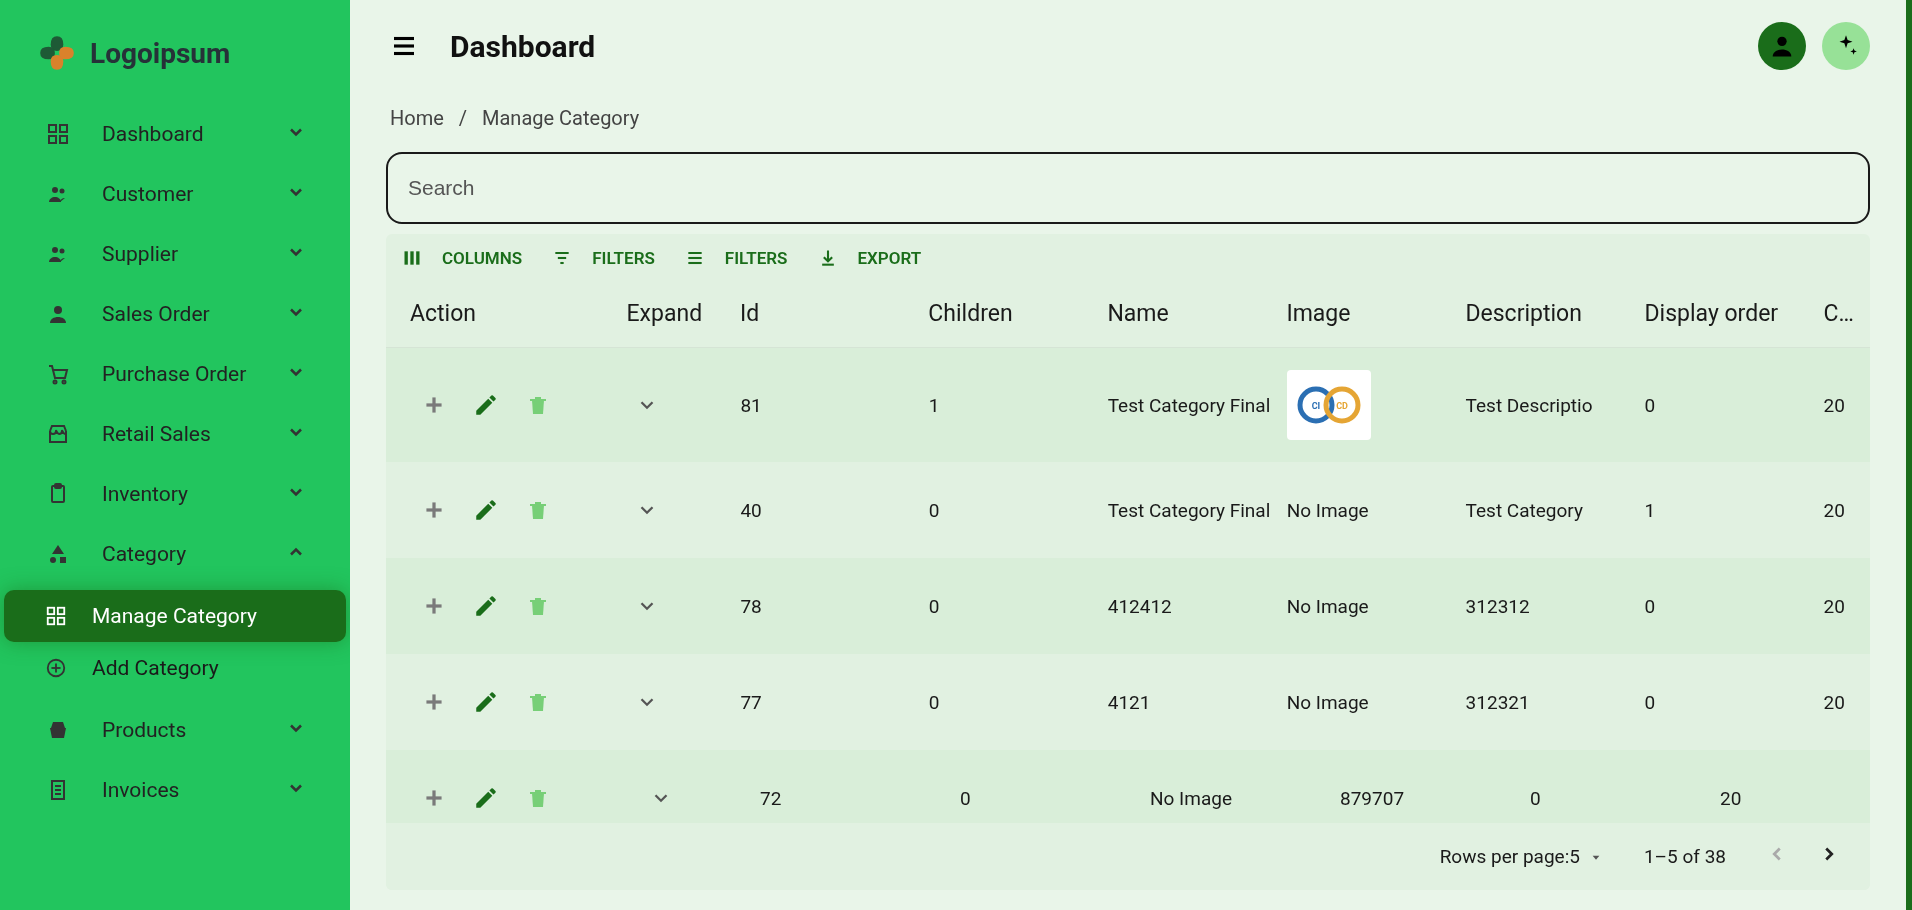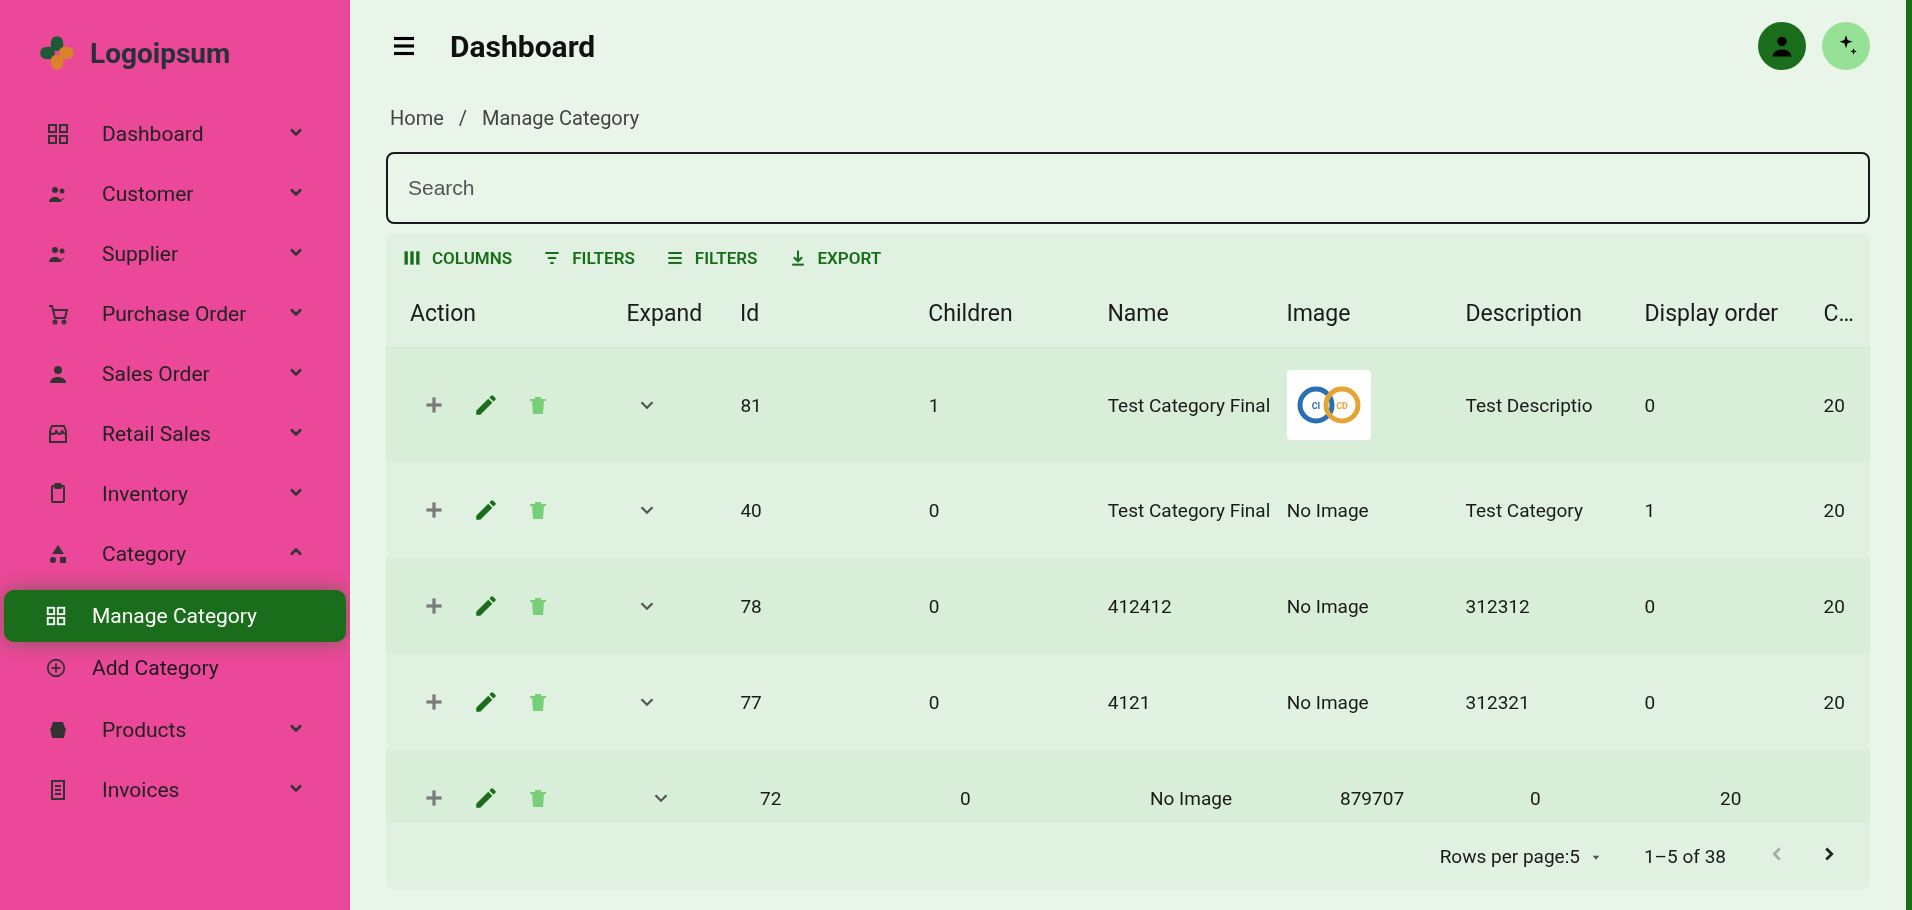--- a/index.html
+++ b/index.html
@@ -15,7 +15,7 @@
   
   .sidebar {
     width: 350px;
-    background: #ec4899;
+    background: #22c55e;
     padding: 20px 0;
     flex-shrink: 0;
   }

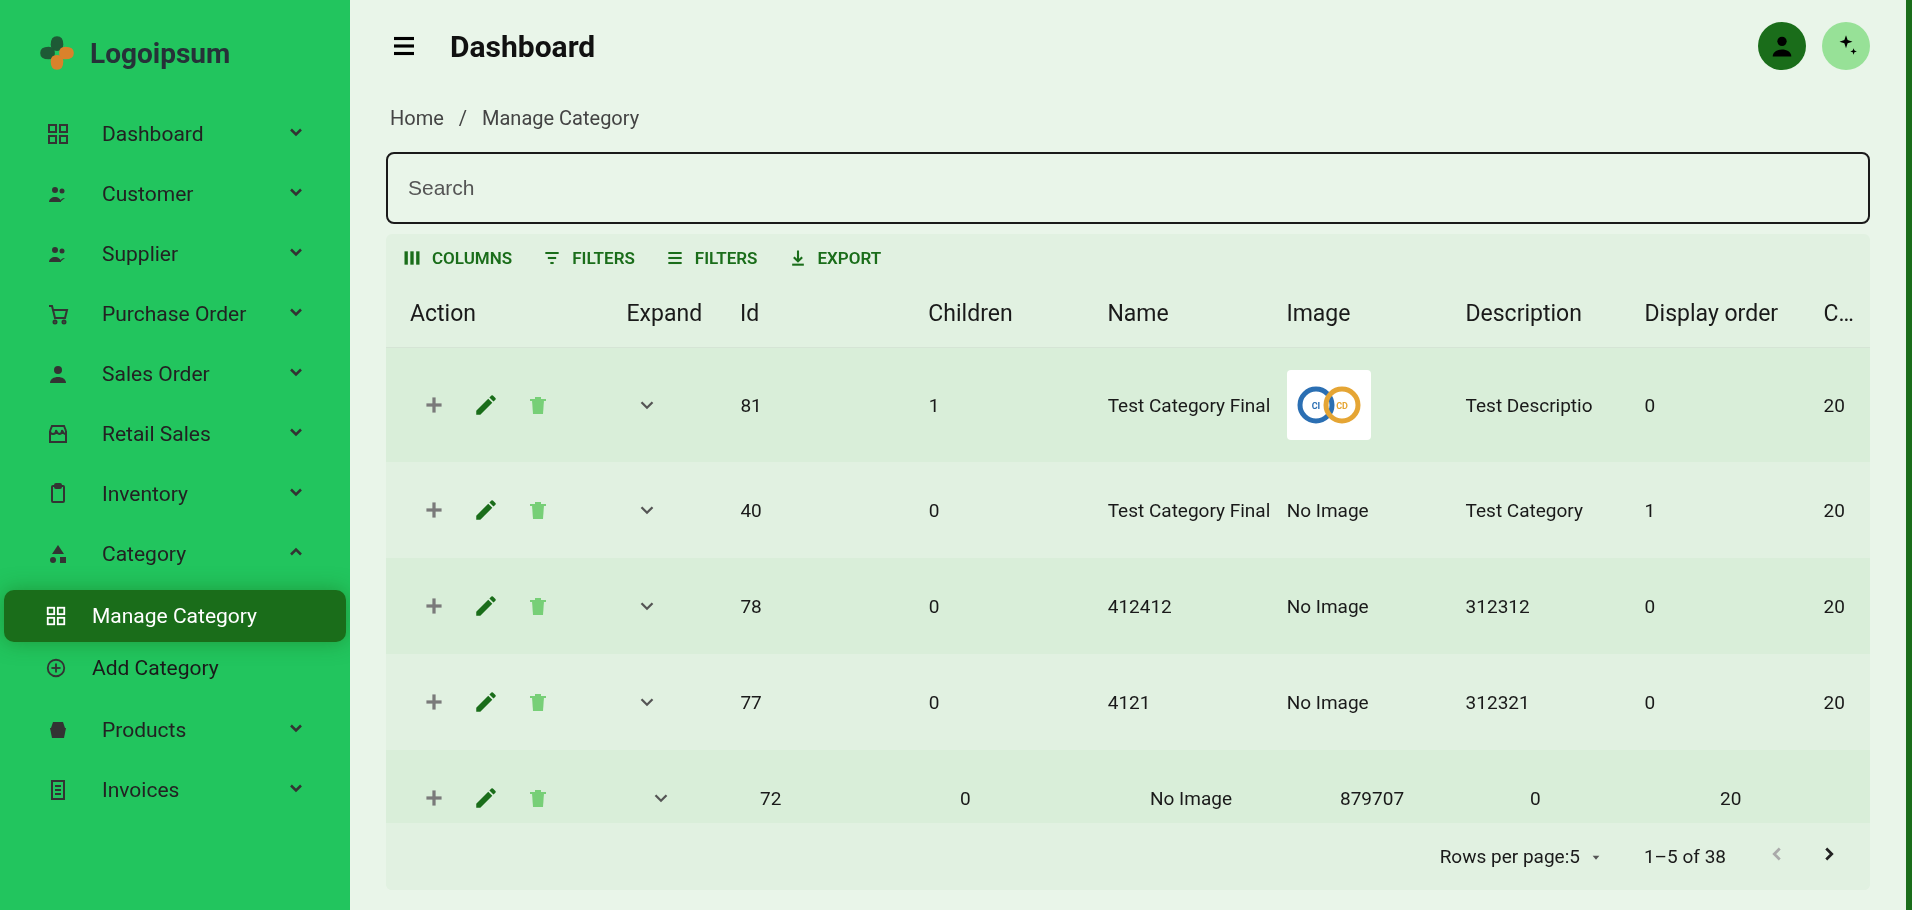--- a/index.html
+++ b/index.html
@@ -128,7 +128,7 @@
 
   .search-wrap {
     border: 2px solid #1a1a1a;
-    border-radius: 8px;
+    border-radius: 16px;
     padding: 22px 20px;
     margin-bottom: 10px;
   }

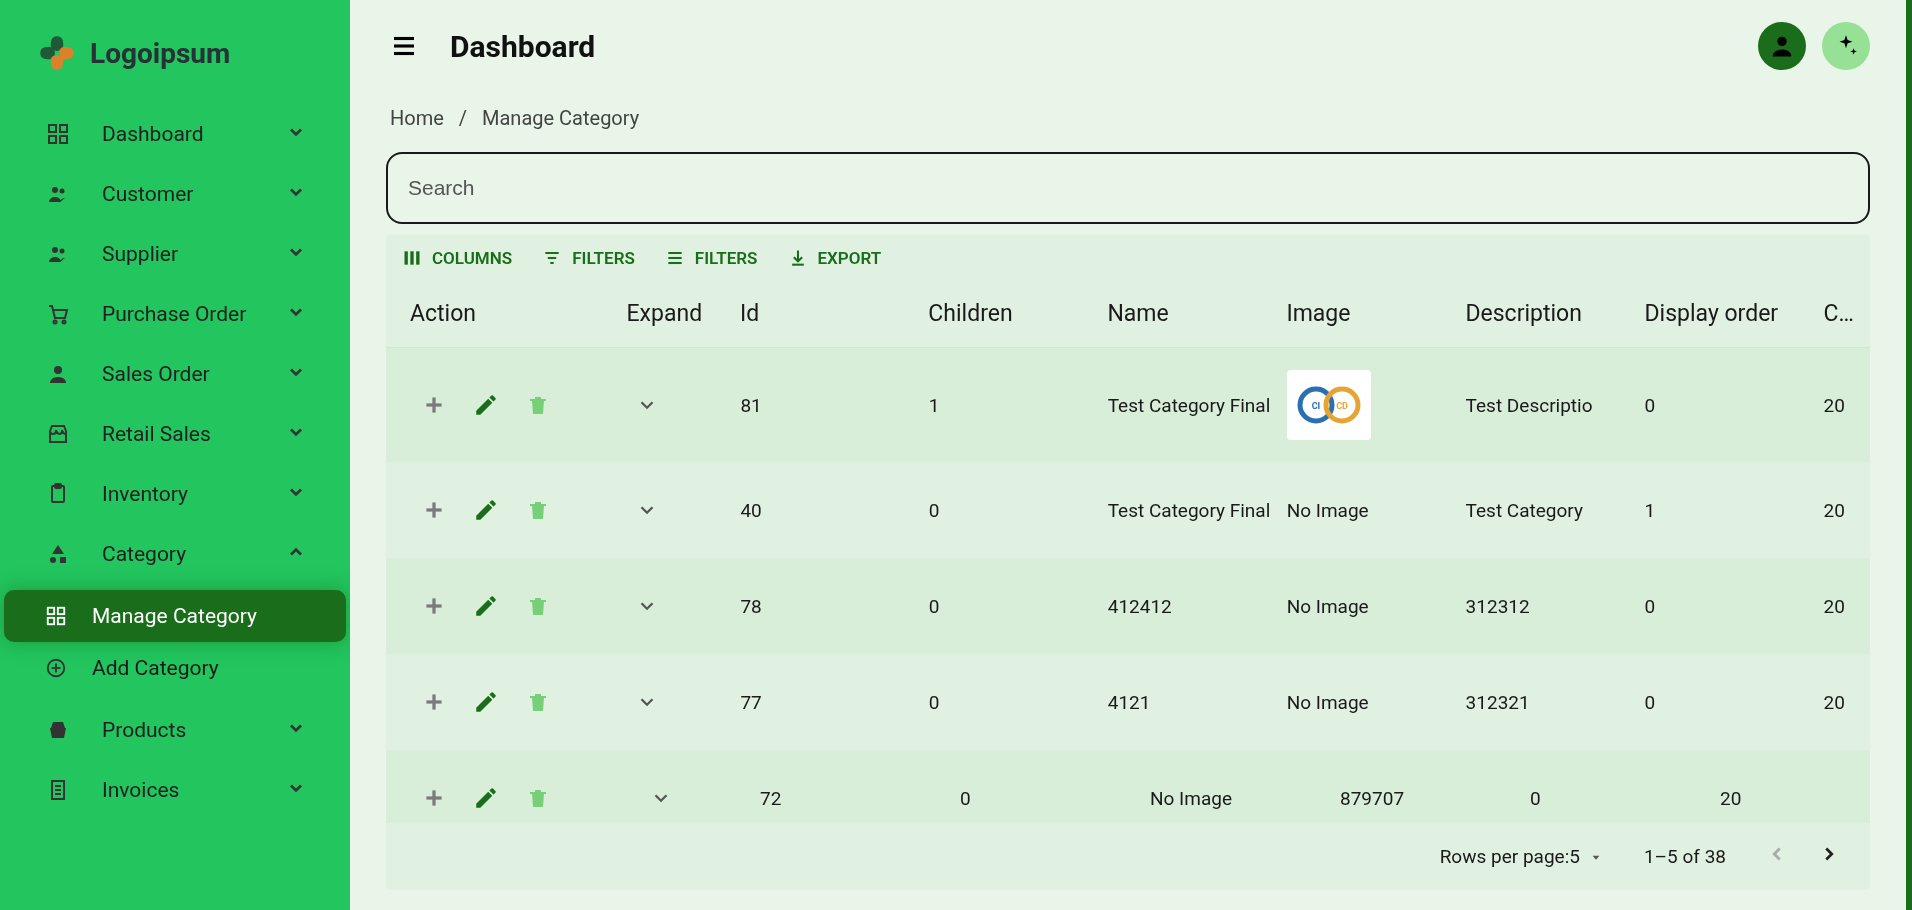--- a/index.html
+++ b/index.html
@@ -157,7 +157,7 @@
     font-weight: 600;
     font-size: 17px;
   }
-  .grid-toolbar .tb-item { display:flex; align-items:center; gap:10px; cursor:pointer;justify-content:flex-end; }
+  .grid-toolbar .tb-item { display:flex; align-items:center; gap:20px; cursor:pointer;justify-content:flex-end; }
 
   .grid-head {
     display: flex;

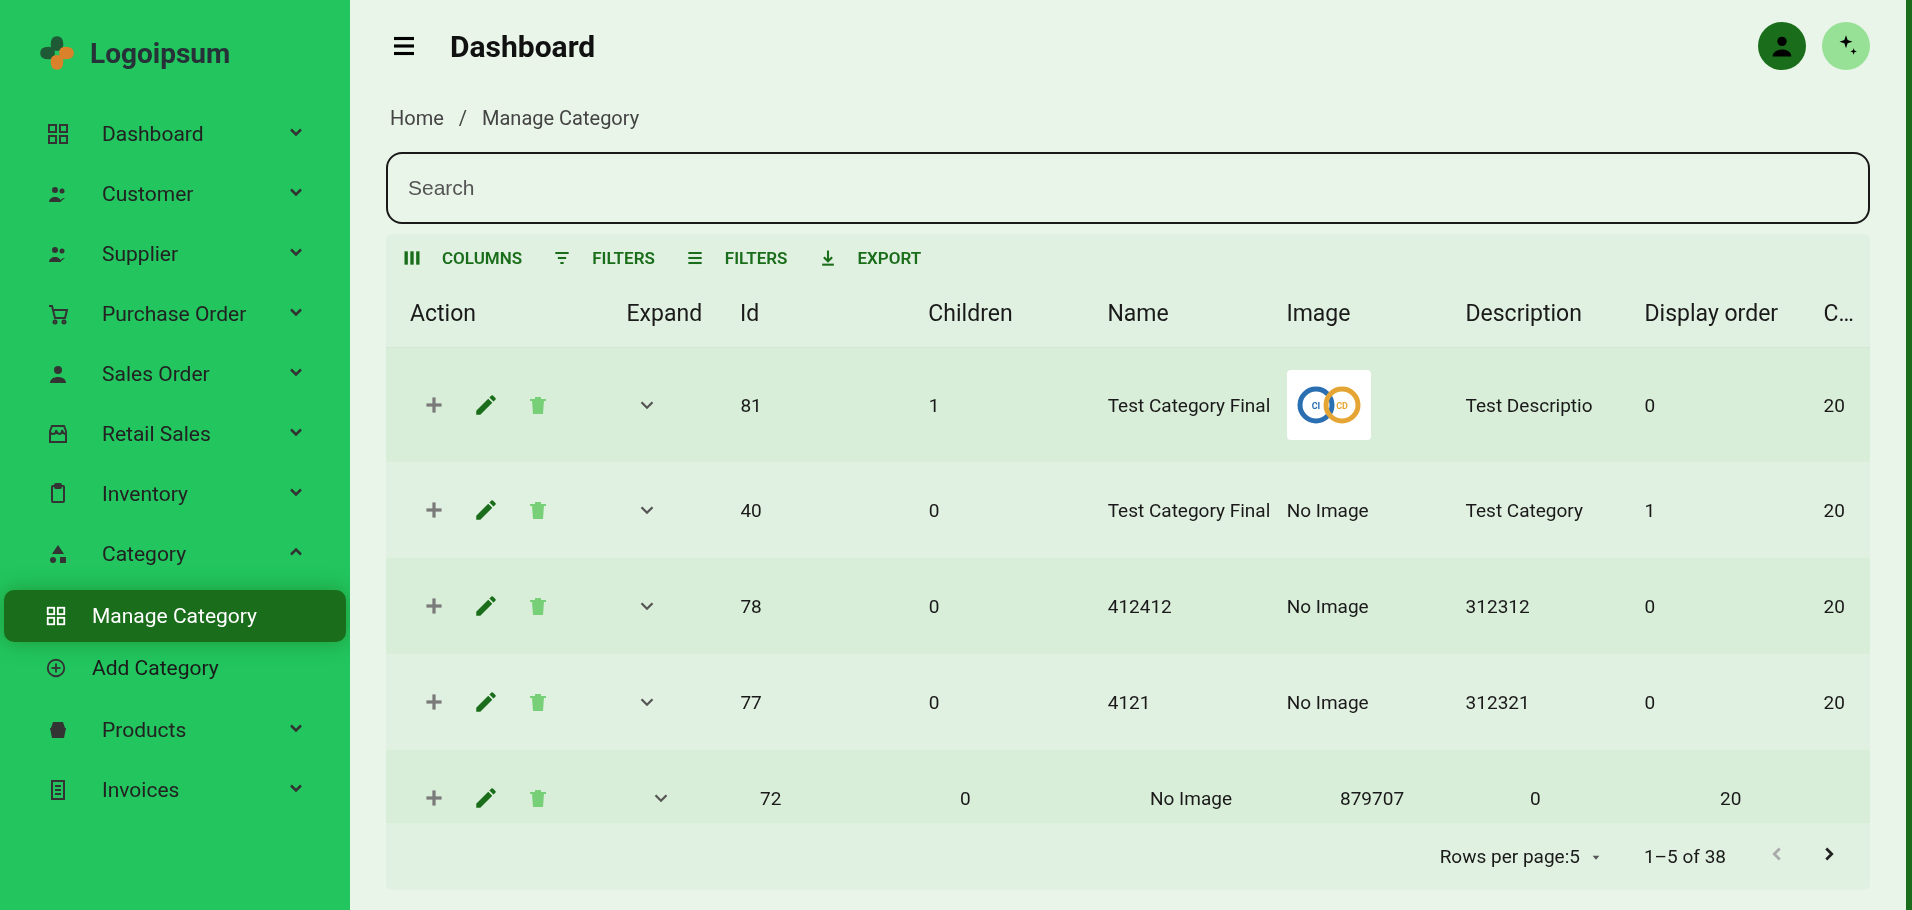--- a/index.html
+++ b/index.html
@@ -277,6 +277,18 @@
     </li>
     <li class="nav-item">
       <span class="nav-icon">
+          <svg width="24" height="24" viewBox="0 0 24 24" fill="currentColor">
+            <circle cx="12" cy="8" r="4"></circle>
+            <path d="M4 21c0-4 4-6 8-6s8 2 8 6"></path>
+          </svg>
+        </span>
+      <span class="nav-label">Sales Order</span>
+      <span class="chev"><svg width="20" height="20" viewBox="0 0 24 24" fill="none" stroke="currentColor" stroke-width="3">
+            <polyline points="6 9 12 15 18 9"></polyline>
+          </svg></span>
+    </li>
+    <li class="nav-item">
+      <span class="nav-icon">
           <svg width="24" height="24" viewBox="0 0 24 24" fill="none" stroke="currentColor" stroke-width="2">
             <circle cx="9" cy="20" r="1.5"></circle>
             <circle cx="18" cy="20" r="1.5"></circle>
@@ -284,18 +296,6 @@
           </svg>
         </span>
       <span class="nav-label">Purchase Order</span>
-      <span class="chev"><svg width="20" height="20" viewBox="0 0 24 24" fill="none" stroke="currentColor" stroke-width="3">
-            <polyline points="6 9 12 15 18 9"></polyline>
-          </svg></span>
-    </li>
-    <li class="nav-item">
-      <span class="nav-icon">
-          <svg width="24" height="24" viewBox="0 0 24 24" fill="currentColor">
-            <circle cx="12" cy="8" r="4"></circle>
-            <path d="M4 21c0-4 4-6 8-6s8 2 8 6"></path>
-          </svg>
-        </span>
-      <span class="nav-label">Sales Order</span>
       <span class="chev"><svg width="20" height="20" viewBox="0 0 24 24" fill="none" stroke="currentColor" stroke-width="3">
             <polyline points="6 9 12 15 18 9"></polyline>
           </svg></span>

